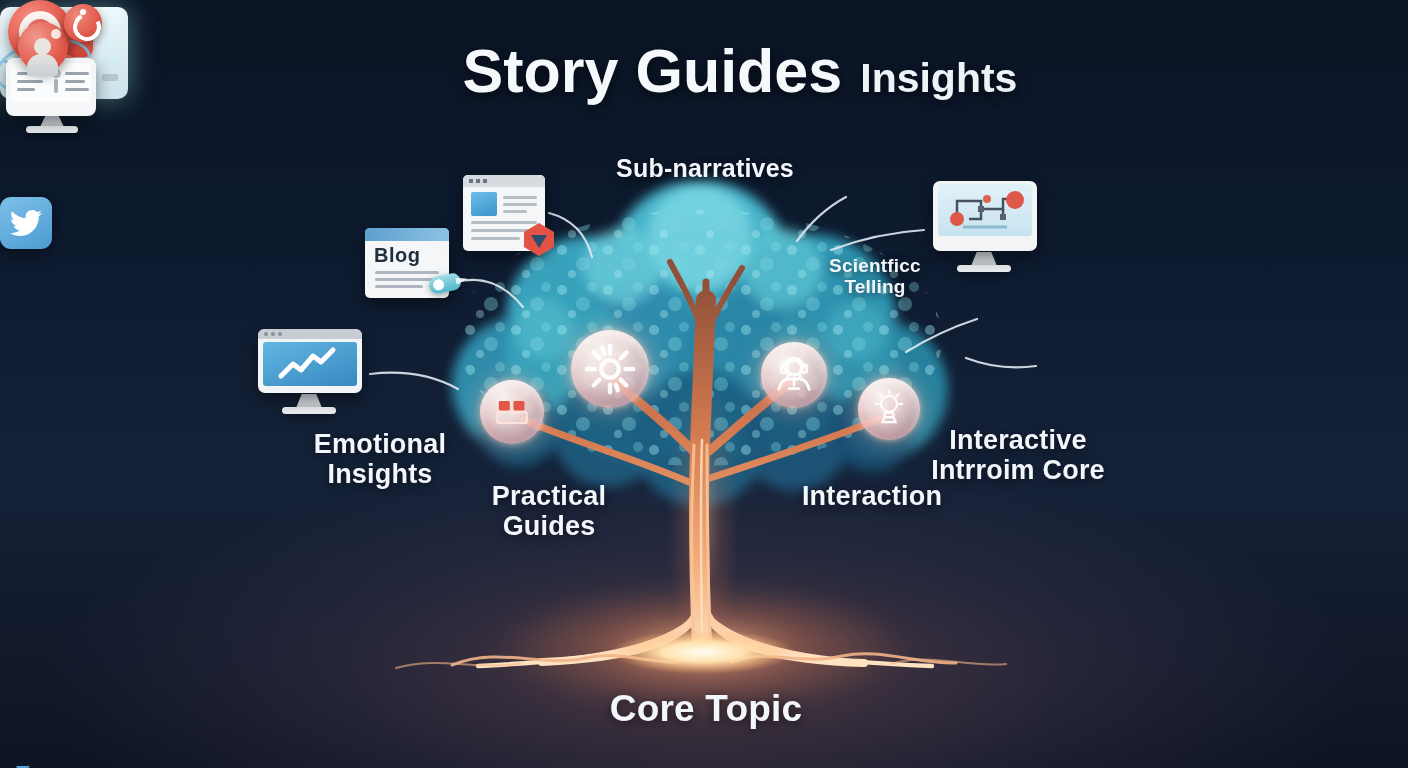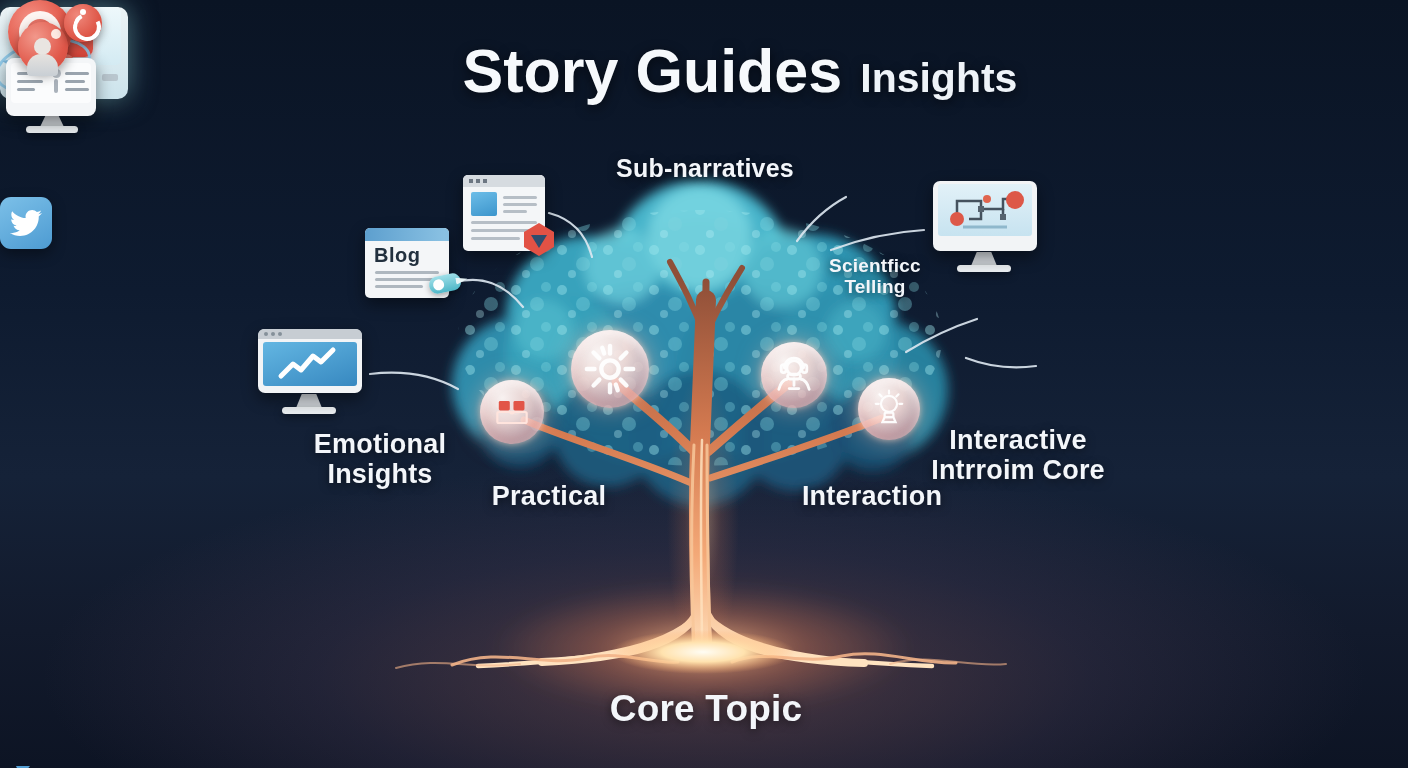--- a/index.html
+++ b/index.html
@@ -248,6 +248,7 @@
   </div>
   <div class="label" id="label-practical">
     <span>Practical</span>
+    <span>Guides</span>
   </div>
   <div class="label" id="label-community">
     <span>Interaction</span>

